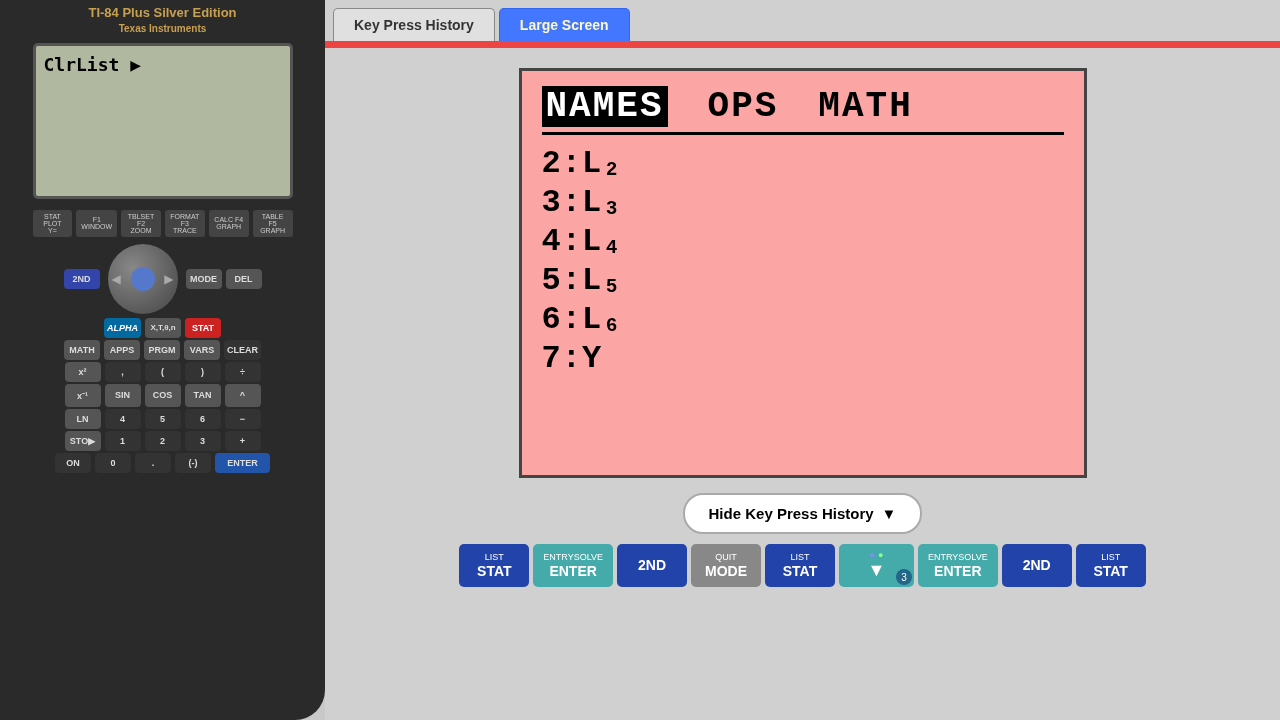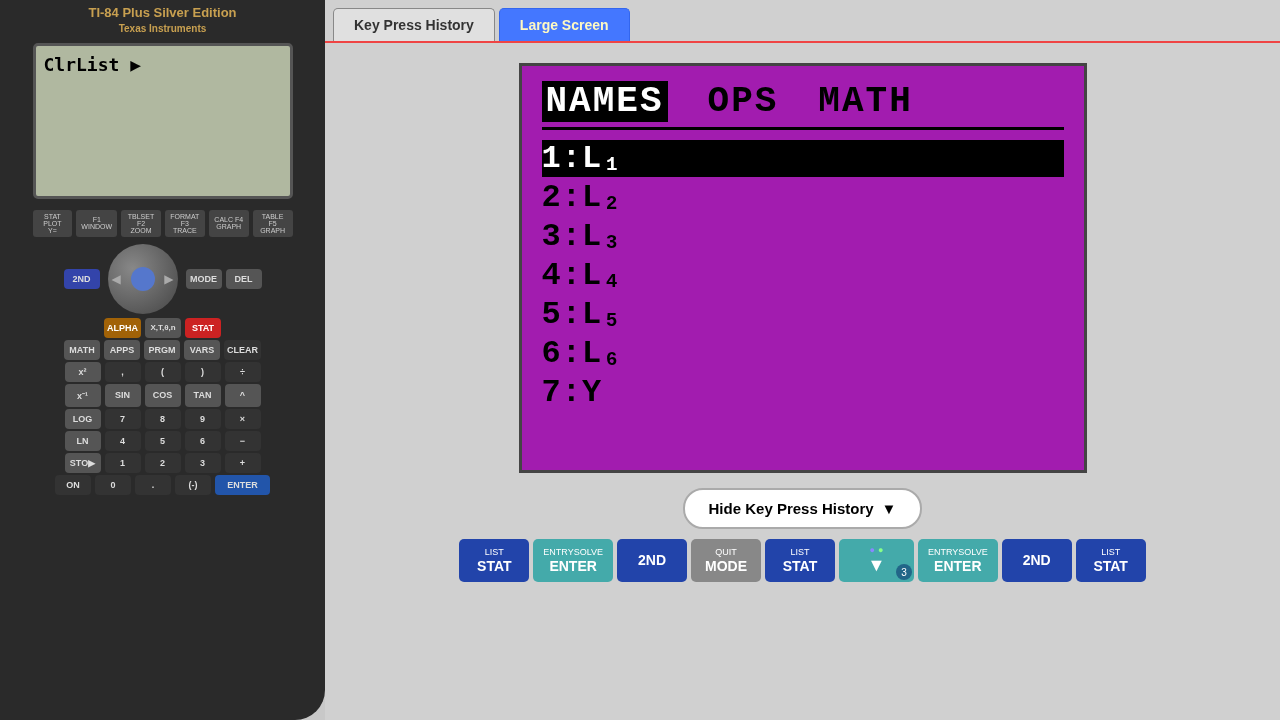--- a/index.html
+++ b/index.html
@@ -156,7 +156,7 @@
       background: #d0d0d0;
       padding: 8px 8px 0 8px;
       gap: 4px;
-      border-bottom: 2px solid #ef4444;
+      border-bottom: 7px solid #ef4444;
     }
 
     .tab {

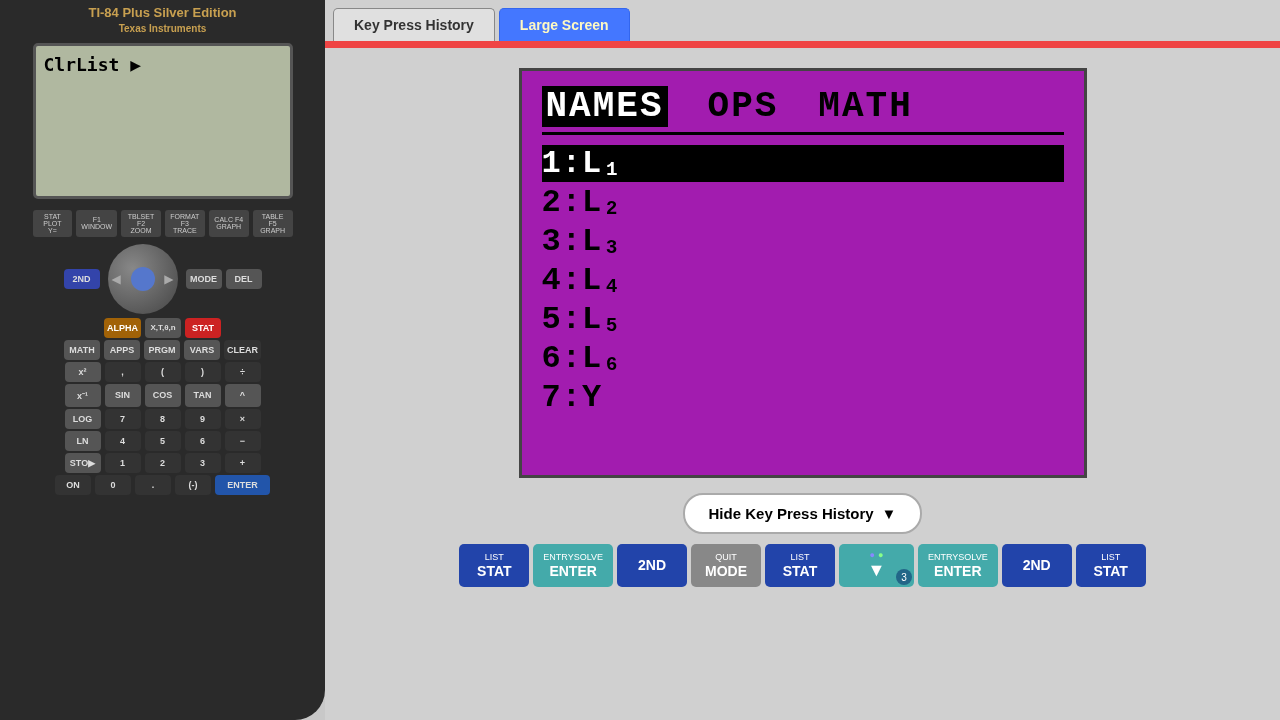--- a/index.html
+++ b/index.html
@@ -192,7 +192,7 @@
 
     
     .large-screen {
-      background: #a21caf;
+      background: #fca5a5;
       border: 3px solid #444;
       width: 568px;
       height: 410px;

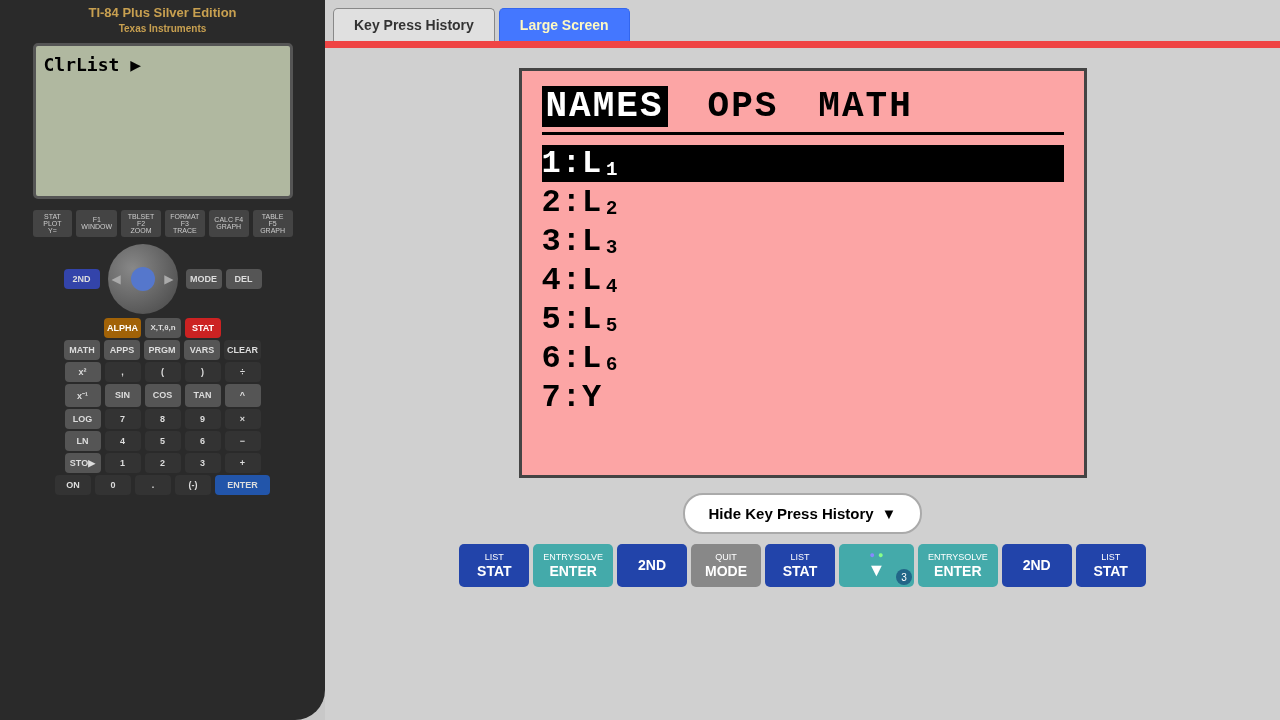--- a/index.html
+++ b/index.html
@@ -463,7 +463,6 @@
       </div>
 
       <div class="screen-list-items">
-        <div class="screen-list-item selected">1:L₁</div>
         <div class="screen-list-item">2:L₂</div>
         <div class="screen-list-item">3:L₃</div>
         <div class="screen-list-item">4:L₄</div>

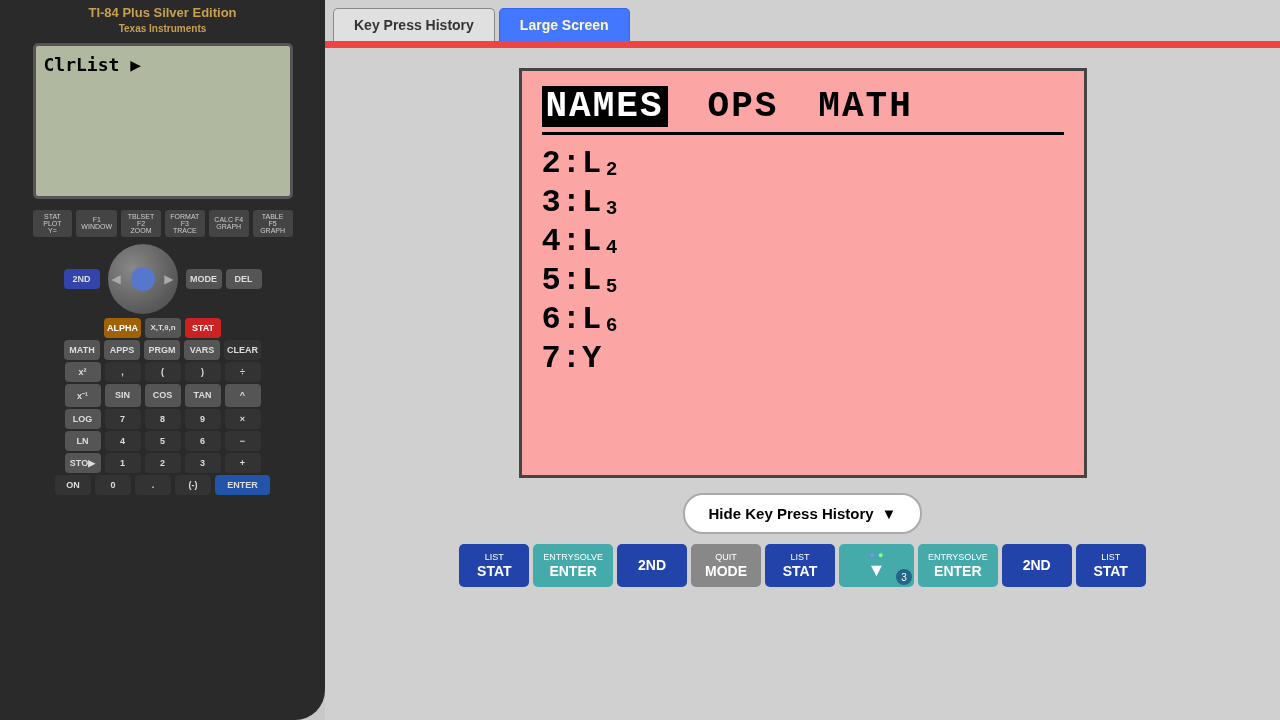--- a/index.html
+++ b/index.html
@@ -136,7 +136,7 @@
     }
 
     .calc-btn.blue { background: #3344aa; }
-    .calc-btn.yellow { background: #a16207; color: #fff; }
+    .calc-btn.yellow { background: #0369a1; color: #fff; font-style: italic; }
     .calc-btn.red { background: #cc2222; color: #fff; }
     .calc-btn.dark { background: #333; }
     .calc-btn.enter-btn { background: #2255aa; min-width: 55px; }

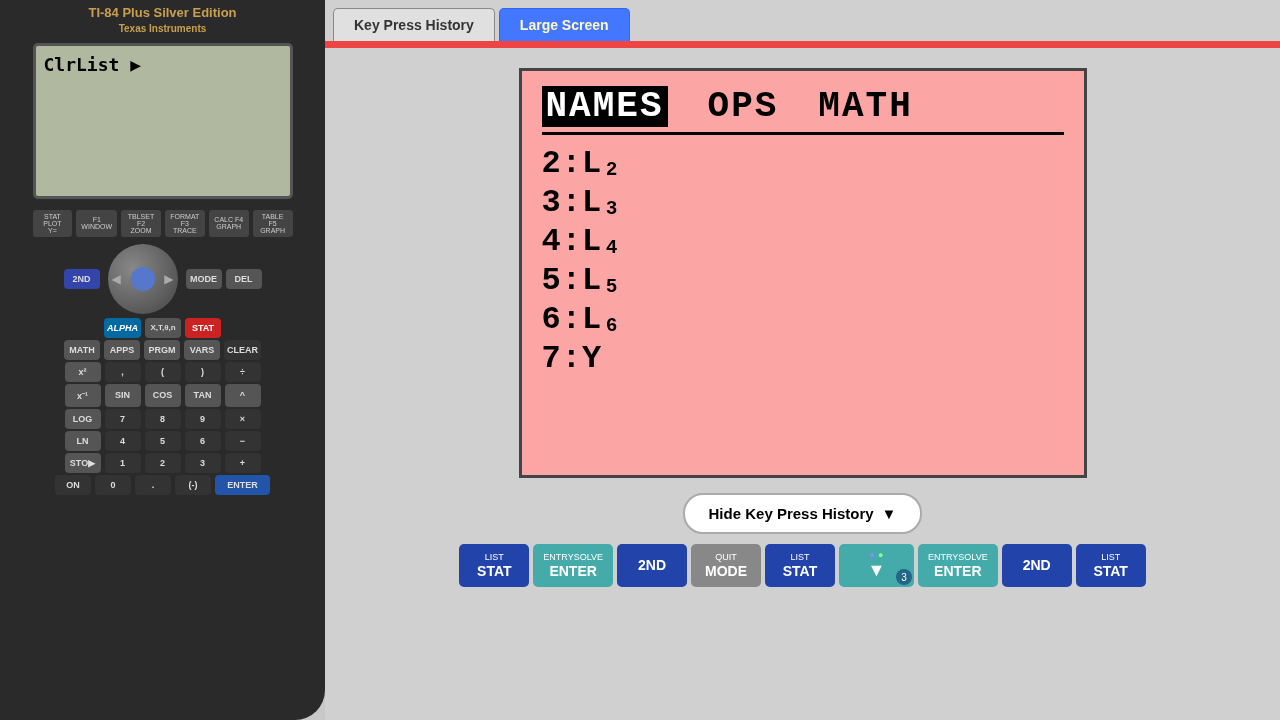--- a/index.html
+++ b/index.html
@@ -412,13 +412,6 @@
     <button class="calc-btn">^</button>
   </div>
 
-  <div class="calc-btn-row" style="margin-bottom: 2px;">
-    <button class="calc-btn">LOG</button>
-    <button class="calc-btn dark">7</button>
-    <button class="calc-btn dark">8</button>
-    <button class="calc-btn dark">9</button>
-    <button class="calc-btn dark">×</button>
-  </div>
 
   <div class="calc-btn-row" style="margin-bottom: 2px;">
     <button class="calc-btn">LN</button>

